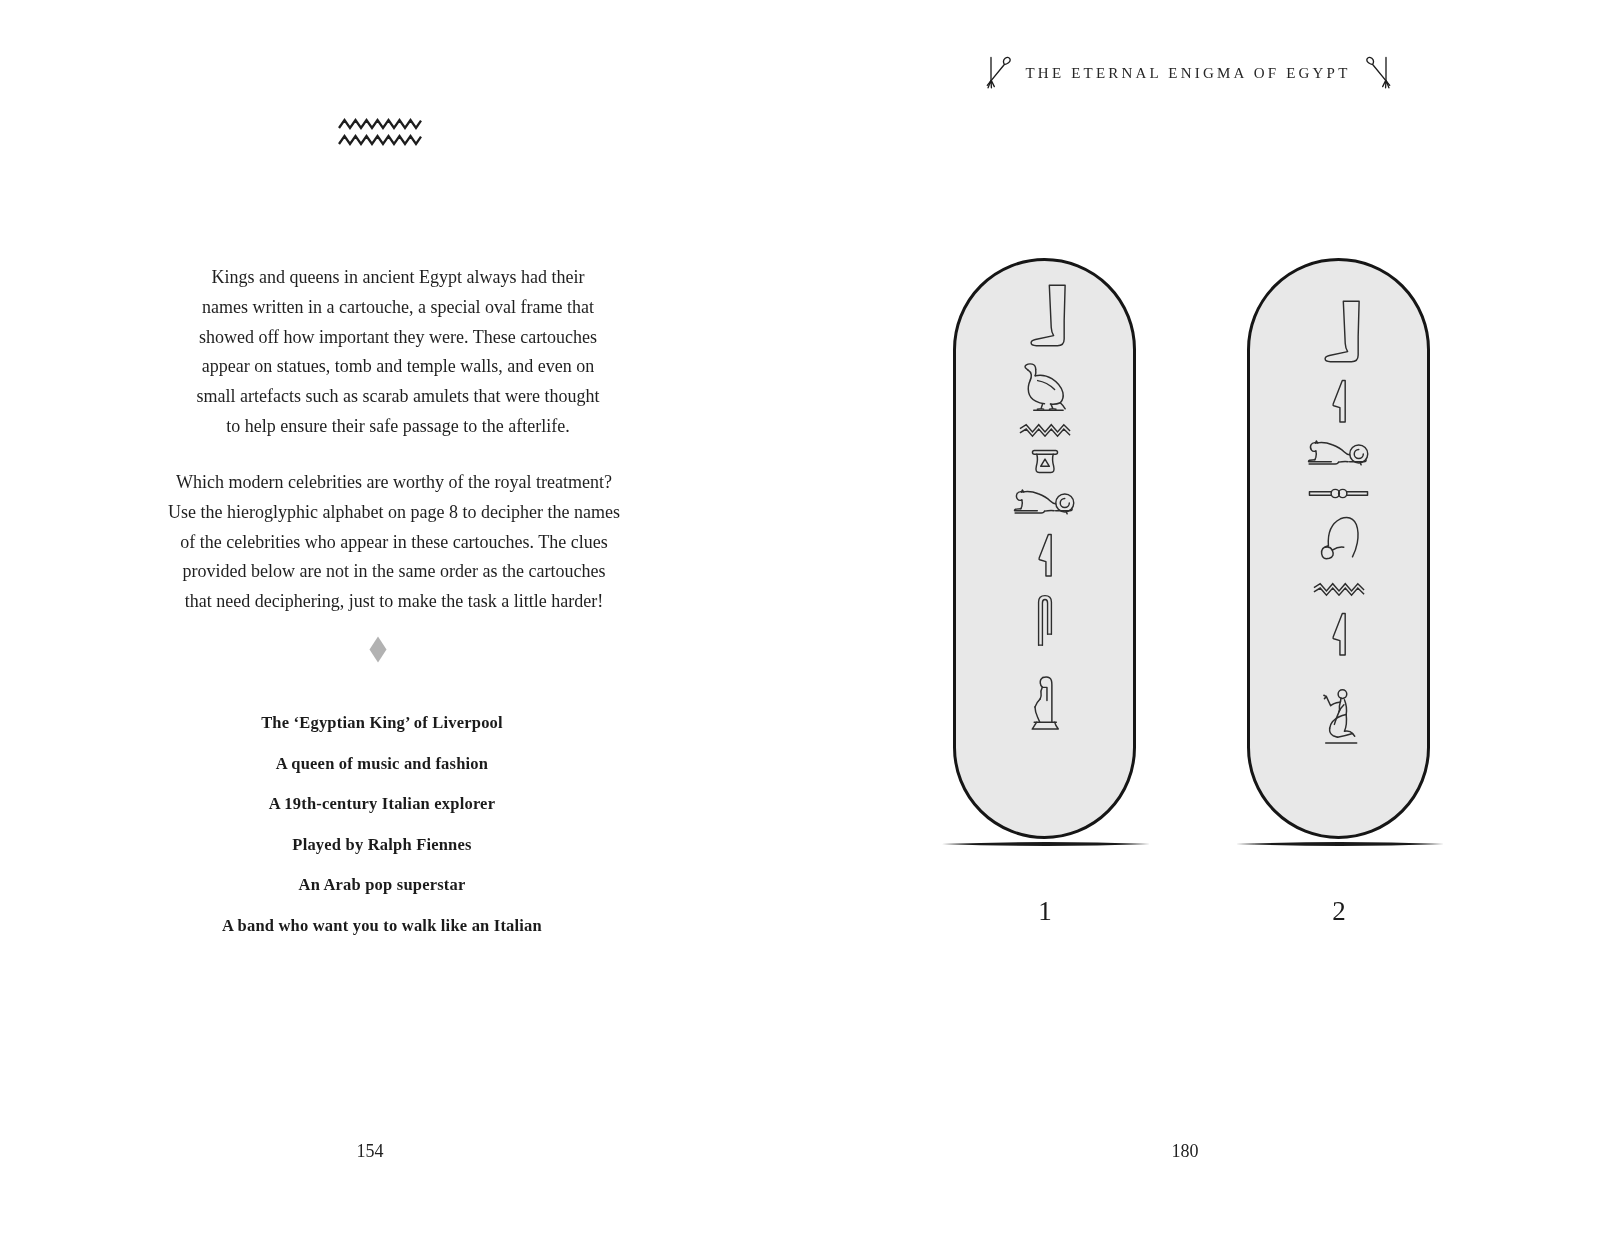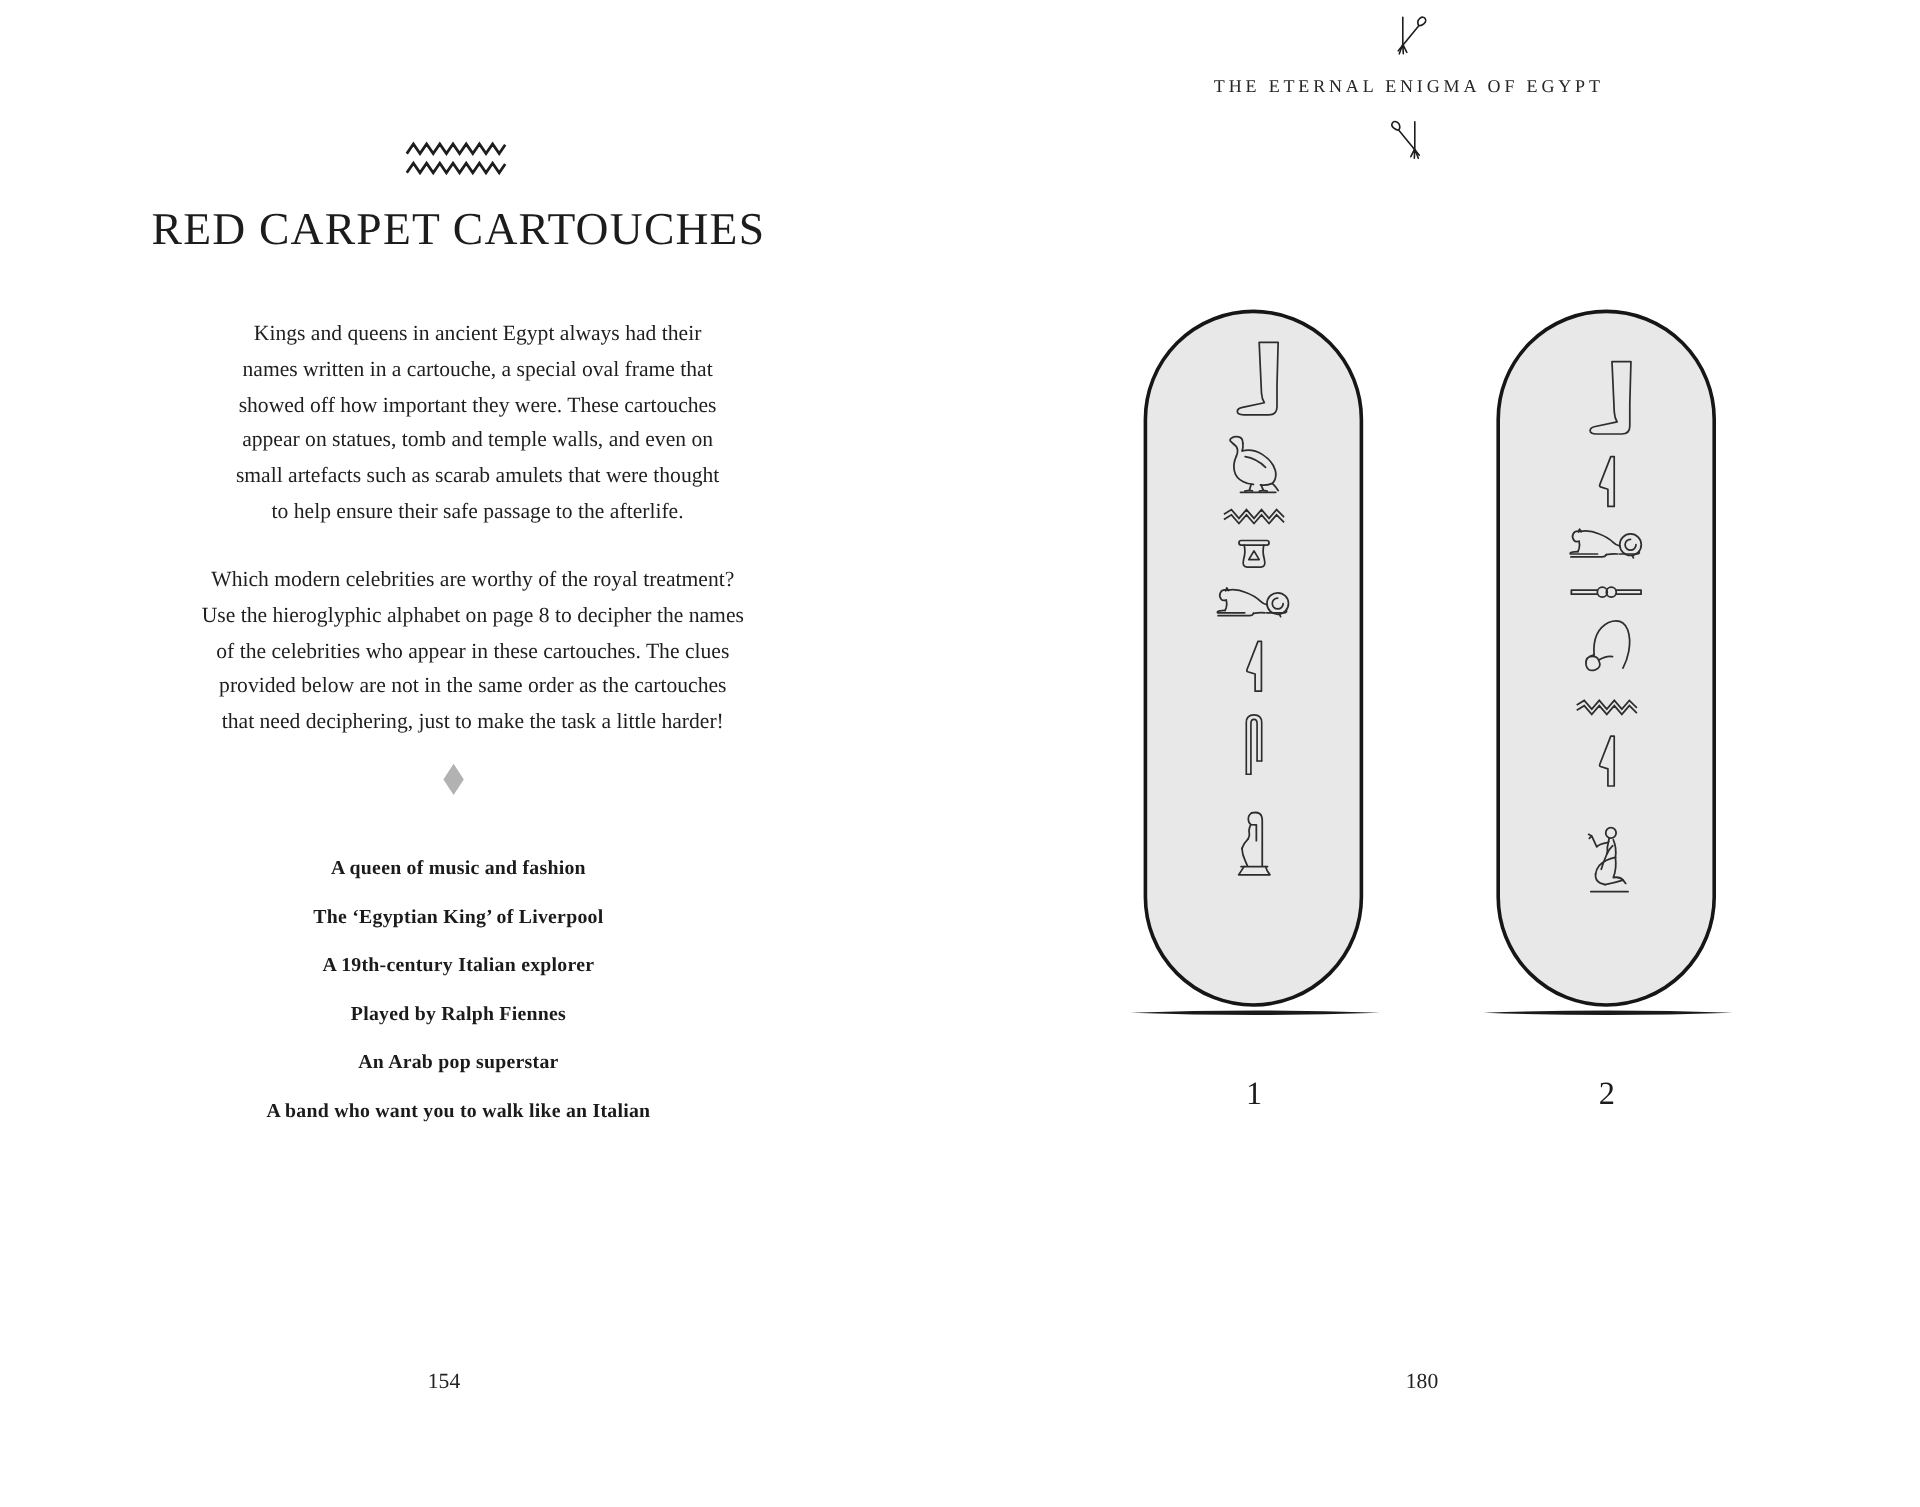--- a/index.html
+++ b/index.html
@@ -146,7 +146,7 @@
 
 <div class="abs" style="left:800px;top:0;width:800px;height:1256px;">
 
-  <div class="abs running-head" style="left:134px;flex-direction:column;">
+  <div class="abs running-head" style="left:148px;">
     <svg class="head-icon" viewBox="0 0 36 42">
       <path d="M12 3.5 L12 30.5 M12 30.5 L8.5 40 M12 30.5 L12.5 40 M12 30.5 L16 38.5"></path>
       <path d="M7.5 37 L28 12 Q25.5 7.5 29 4.5 Q32.5 2 34.5 5 Q36 7.5 33 10 Q30.5 12 28 12"></path>

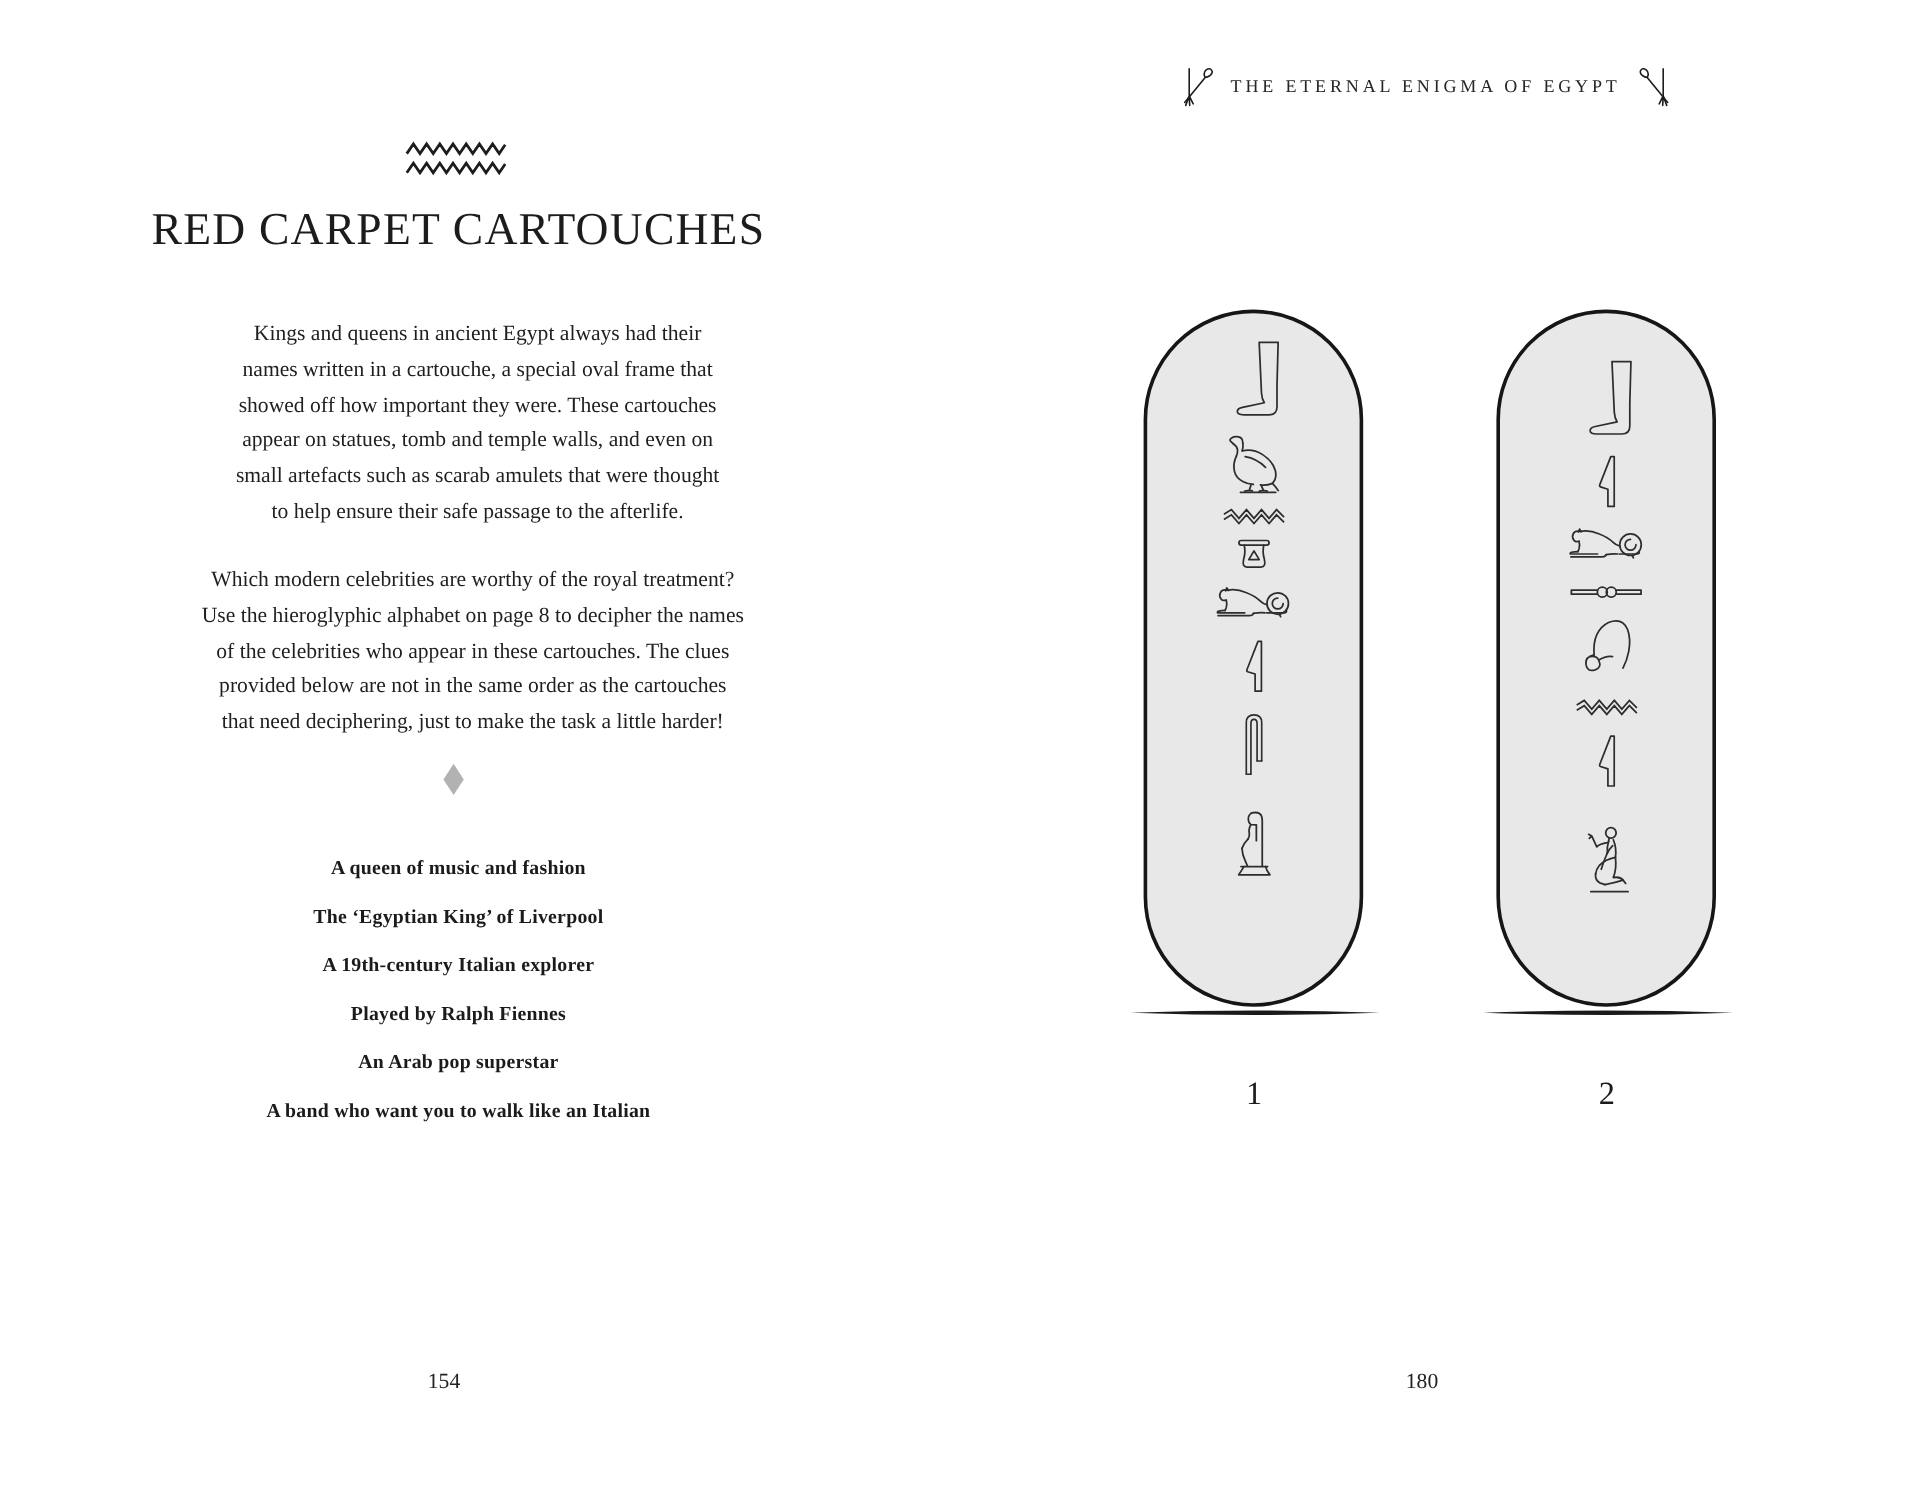--- a/index.html
+++ b/index.html
@@ -114,7 +114,6 @@
     <path class="sharp" d="M2 27 L7.5 19 L13 27 L18.5 19 L24 27 L29.5 19 L35 27 L40.5 19 L46 27 L51.5 19 L57 27 L62.5 19 L68 27 L73.5 19 L79 27 L84 19.6"></path>
   </svg>
 
-  <h1 class="abs title" style="margin:0;">RED CARPET CARTOUCHES</h1>
 
   <p class="abs para para1" style="margin:16px;">Kings and queens in ancient Egypt always had their
 names written in a cartouche, a special oval frame that

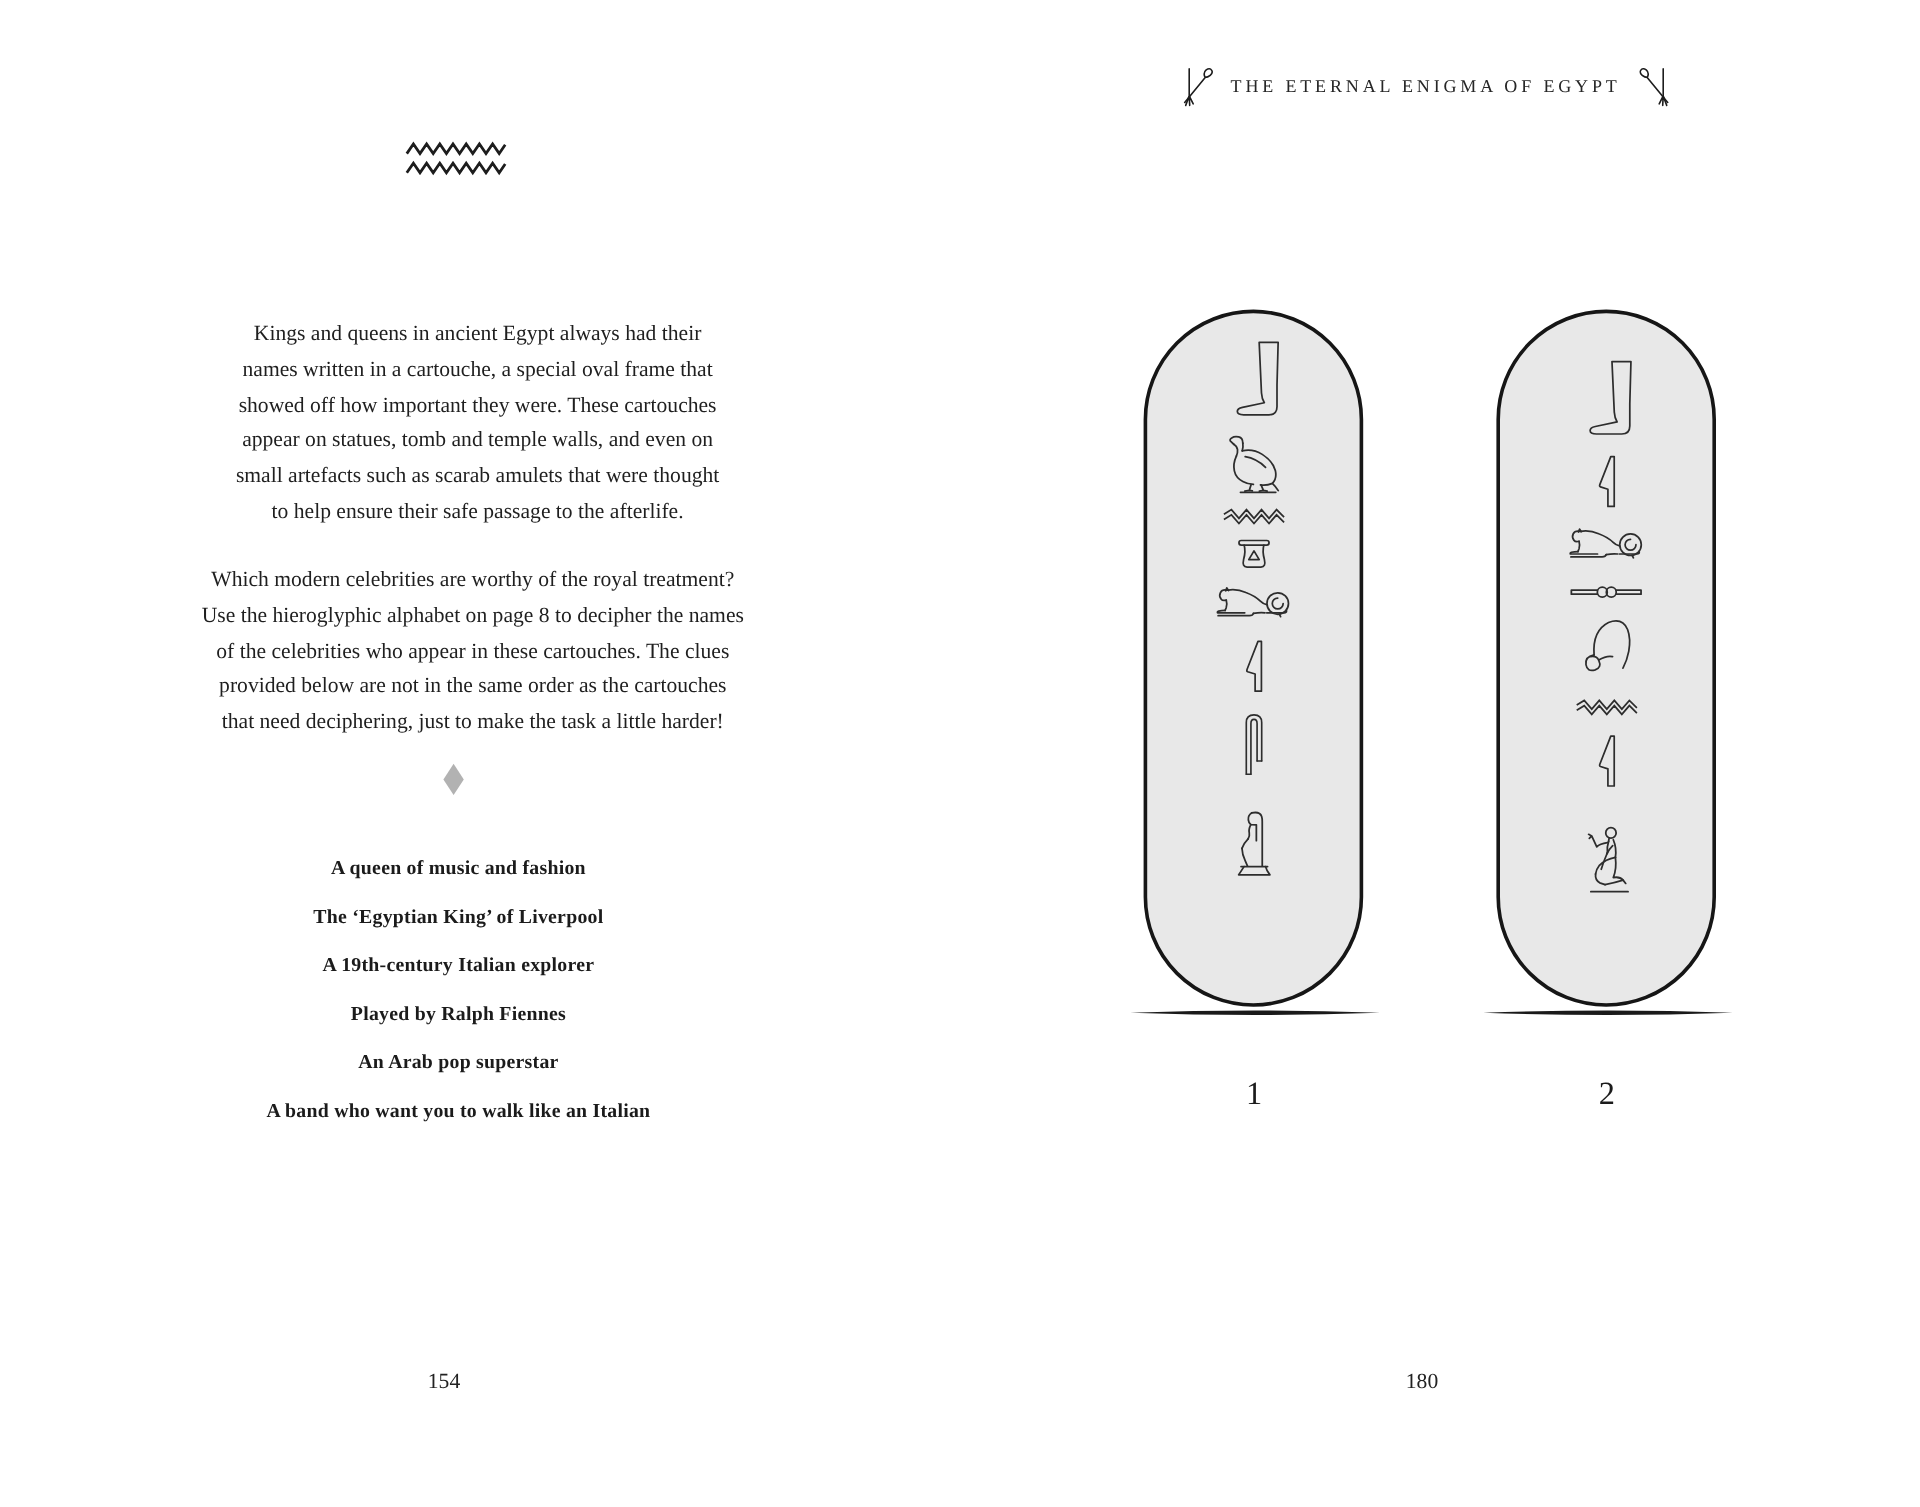--- a/index.html
+++ b/index.html
@@ -132,8 +132,8 @@
   </svg>
 
   <div class="abs clues">
+    <div class="clue">The ‘Egyptian King’ of Liverpool</div>
     <div class="clue">A queen of music and fashion</div>
-    <div class="clue">The ‘Egyptian King’ of Liverpool</div>
     <div class="clue">A 19th-century Italian explorer</div>
     <div class="clue">Played by Ralph Fiennes</div>
     <div class="clue">An Arab pop superstar</div>

